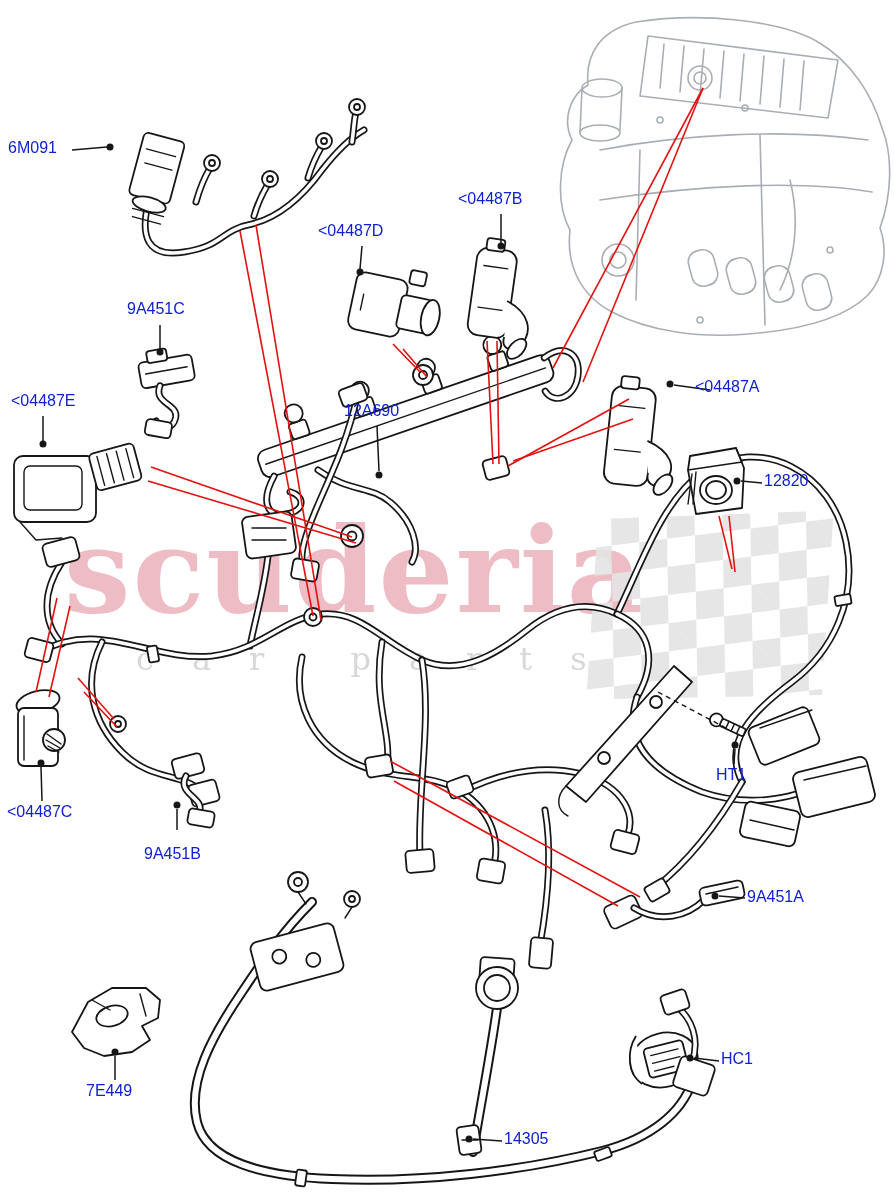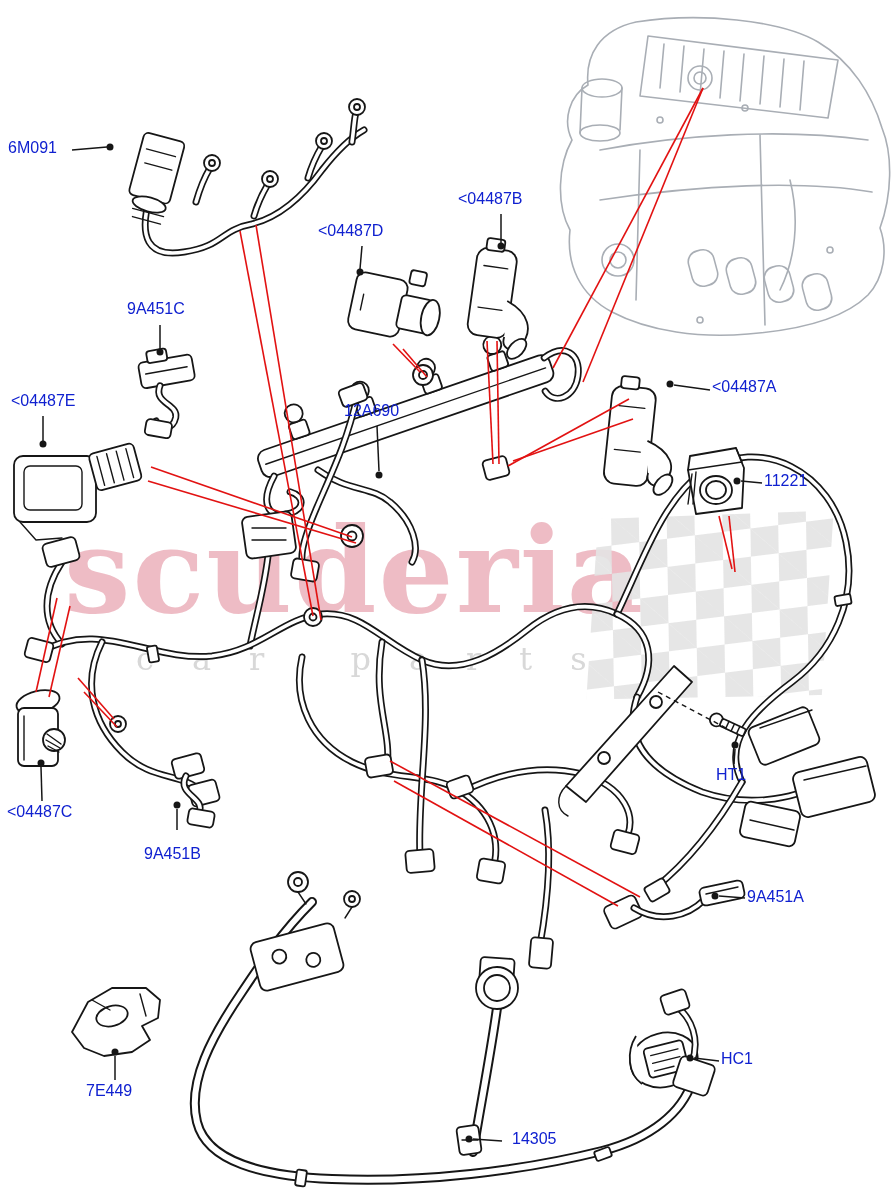--- a/index.html
+++ b/index.html
@@ -400,7 +400,7 @@
       <span class="lbl" style="left: 11px; top: 392px;">&lt;04487E</span>
       <span class="lbl" style="left: 318px; top: 222px;">&lt;04487D</span>
       <span class="lbl" style="left: 458px; top: 190px;">&lt;04487B</span>
-      <span class="lbl" style="left: 712px; top: 378px;">&lt;04487A</span>
+      <span class="lbl" style="left: 695px; top: 378px;">&lt;04487A</span>
       <span class="lbl" style="left: 344px; top: 402px;">12A690</span>
       <span class="lbl" style="left: 764px; top: 472px;">11221</span>
       <span class="lbl" style="left: 716px; top: 766px;">HT1</span>

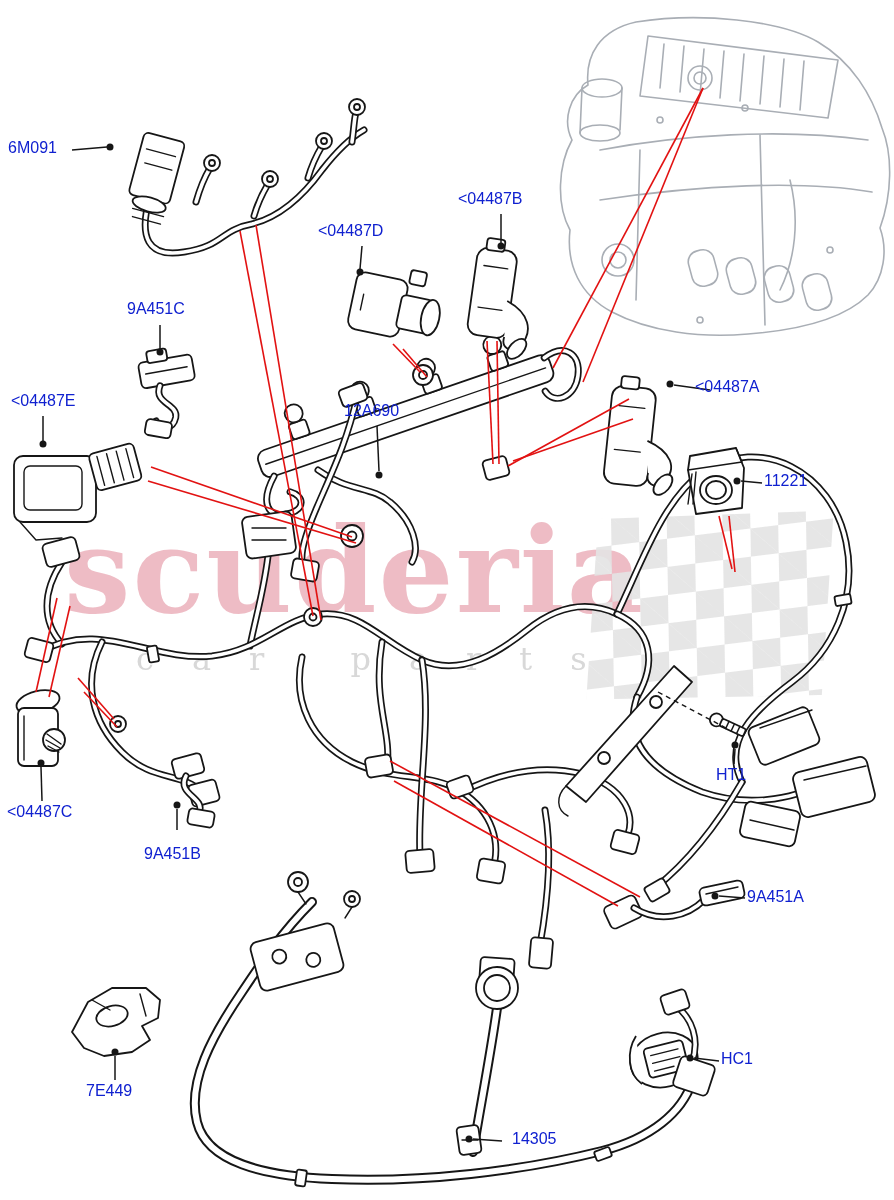--- a/index.html
+++ b/index.html
@@ -402,7 +402,7 @@
       <span class="lbl" style="left: 458px; top: 190px;">&lt;04487B</span>
       <span class="lbl" style="left: 695px; top: 378px;">&lt;04487A</span>
       <span class="lbl" style="left: 344px; top: 402px;">12A690</span>
-      <span class="lbl" style="left: 764px; top: 472px;">11221</span>
+      <span class="lbl" style="left: 764px; top: 472px;">12820</span>
       <span class="lbl" style="left: 716px; top: 766px;">HT1</span>
       <span class="lbl" style="left: 7px; top: 803px;">&lt;04487C</span>
       <span class="lbl" style="left: 144px; top: 832px; margin-top: 13px;">9A451B</span>

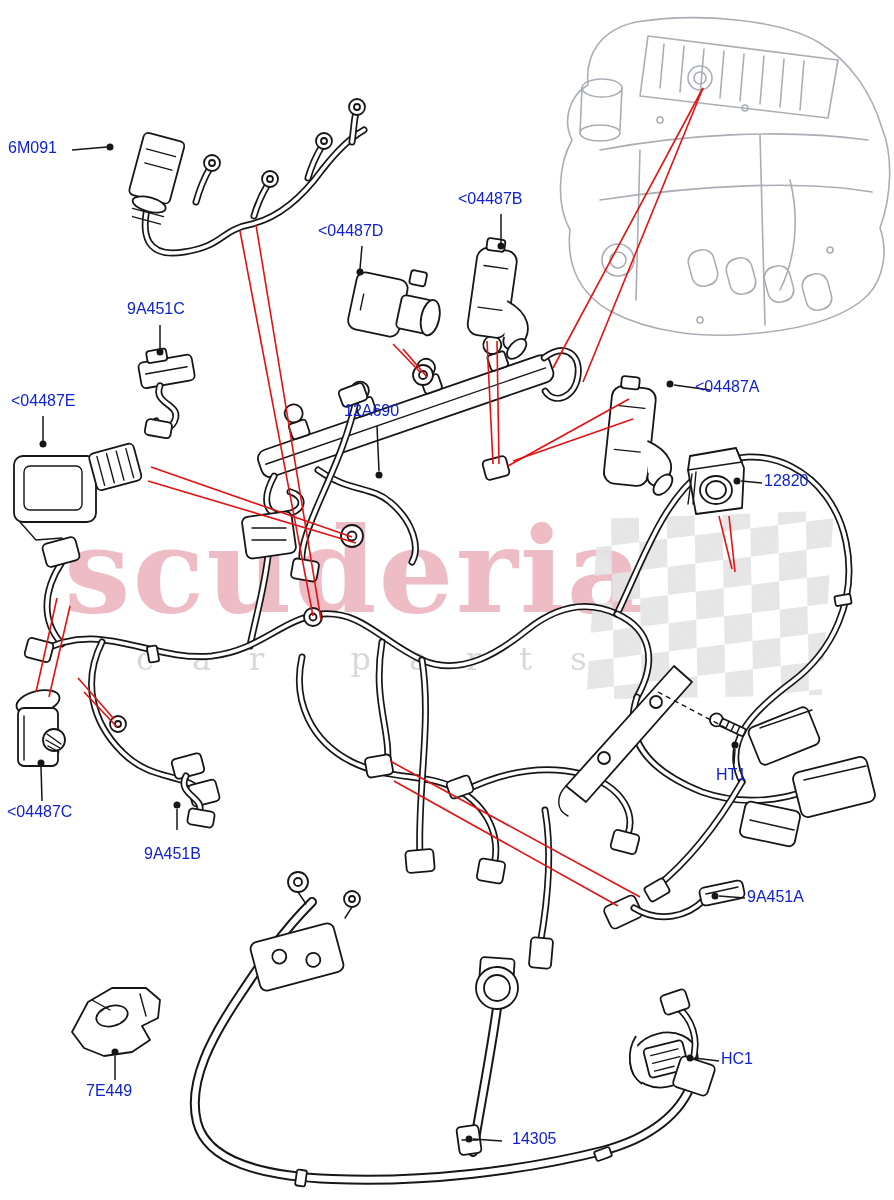--- a/index.html
+++ b/index.html
@@ -409,7 +409,7 @@
       <span class="lbl" style="left: 747px; top: 888px;">9A451A</span>
       <span class="lbl" style="left: 86px; top: 1082px;">7E449</span>
       <span class="lbl" style="left: 721px; top: 1050px;">HC1</span>
-      <span class="lbl" style="left: 504px; top: 1130px; margin-left: 8px;">14305</span>
+      <span class="lbl" style="left: 504px; top: 1130px;">14305</span>
     </div>
 </div>
 

